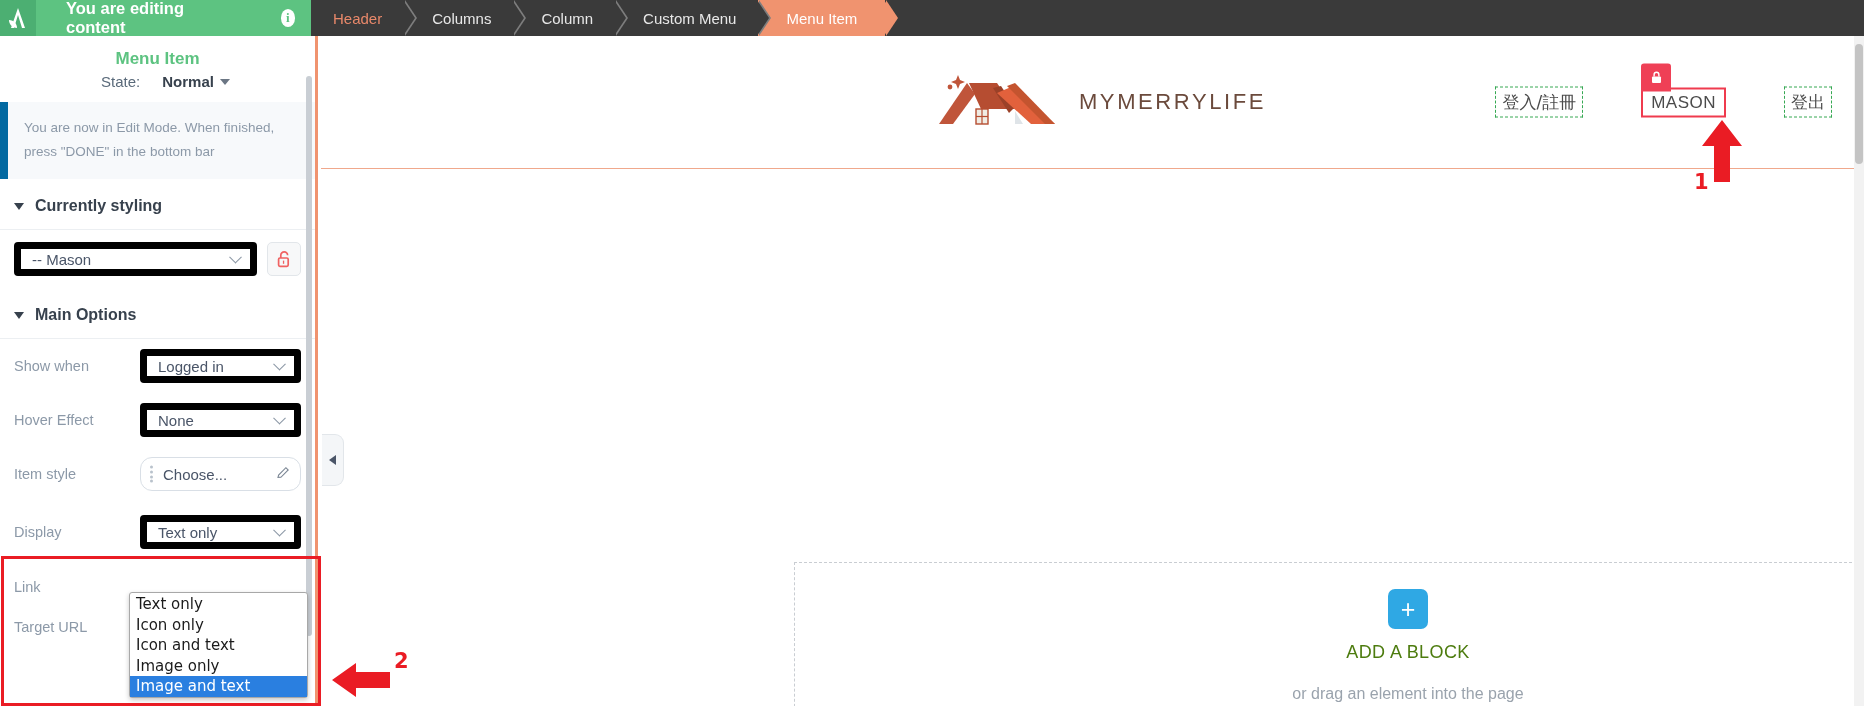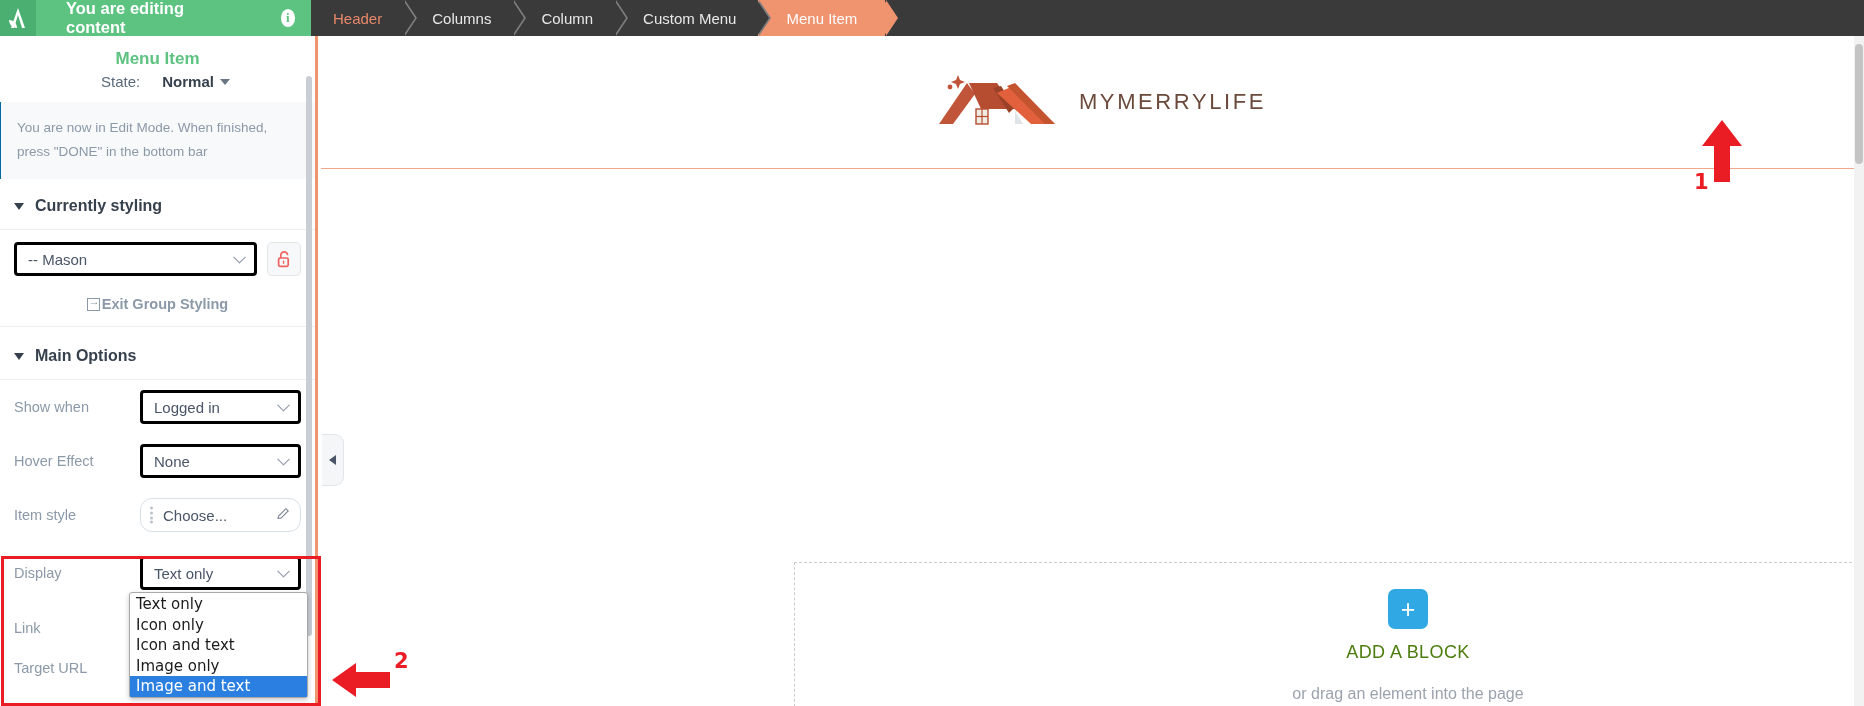--- a/index.html
+++ b/index.html
@@ -547,6 +547,19 @@
       <div class="logo-word">MYMERRYLIFE</div>
     </div>
 
+    <div class="site-menu">
+      <div class="mi-dashed">登入/註冊</div>
+      <div class="mi-selected">
+        <div class="lock-badge">
+          <svg width="13" height="14" viewBox="0 0 13 14">
+            <rect x="2" y="6" width="9" height="6.6" rx="1.1" fill="#ffffff"></rect>
+            <path d="M4.1 6 V4.2 a2.4 2.4 0 0 1 4.8 0 V6" fill="none" stroke="#ffffff" stroke-width="1.4"></path>
+          </svg>
+        </div>
+        <span>MASON</span>
+      </div>
+      <div class="mi-dashed">登出</div>
+    </div>
   </div>
 
   <div class="block-drop">

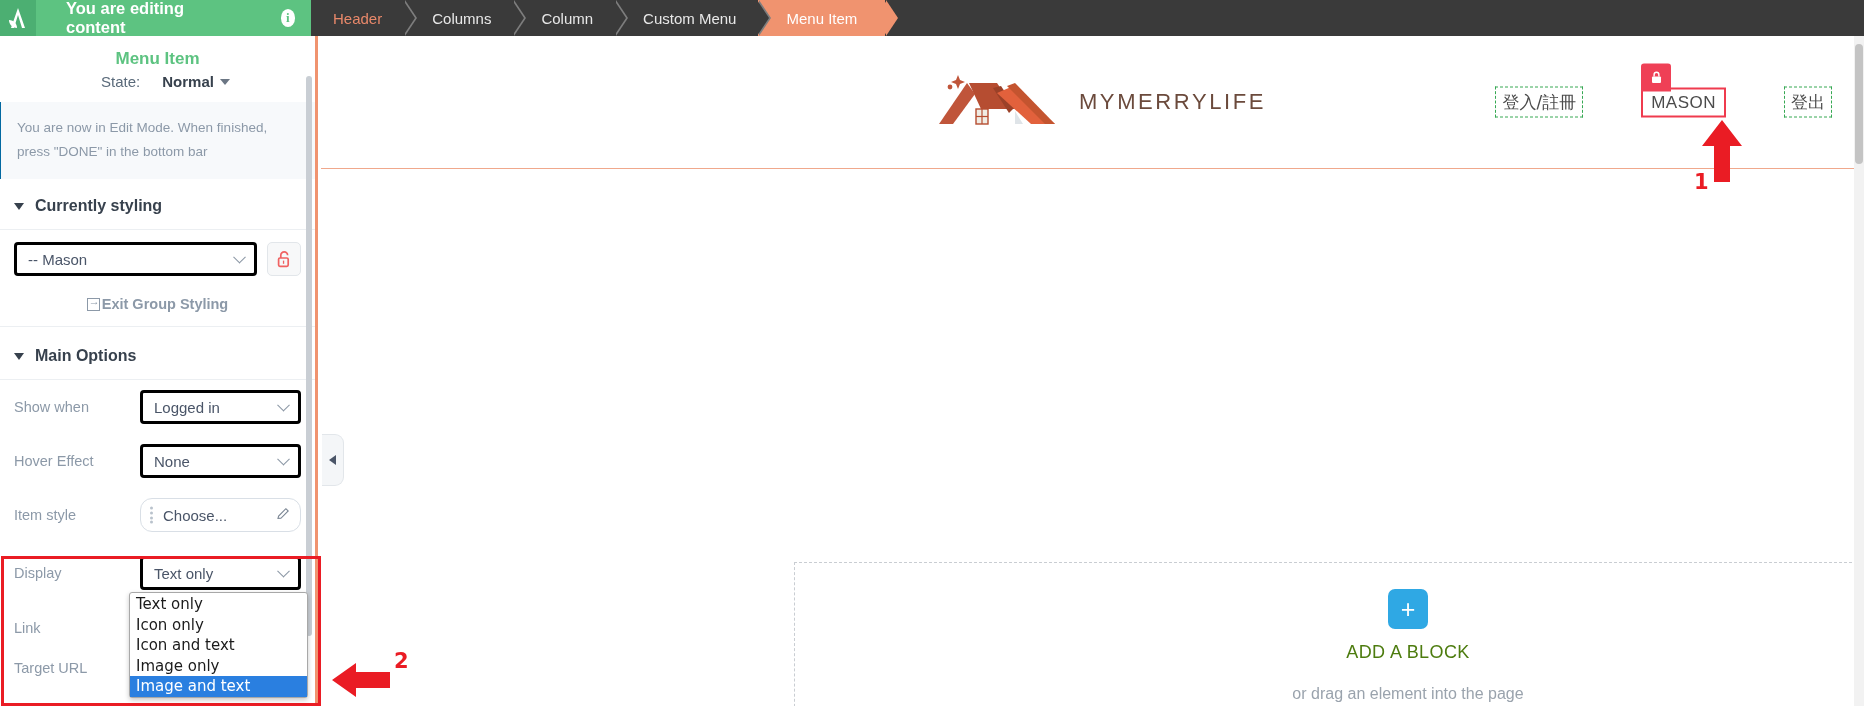--- a/index.html
+++ b/index.html
@@ -116,7 +116,7 @@
   }
   .notice {
     background: #f7f9fb;
-    border-left: 1px solid #0369a1;
+    border-left: 8px solid #0369a1;
     margin: 0 0 0 0;
     padding: 14px 18px 16px 16px;
     color: #8c99a8;

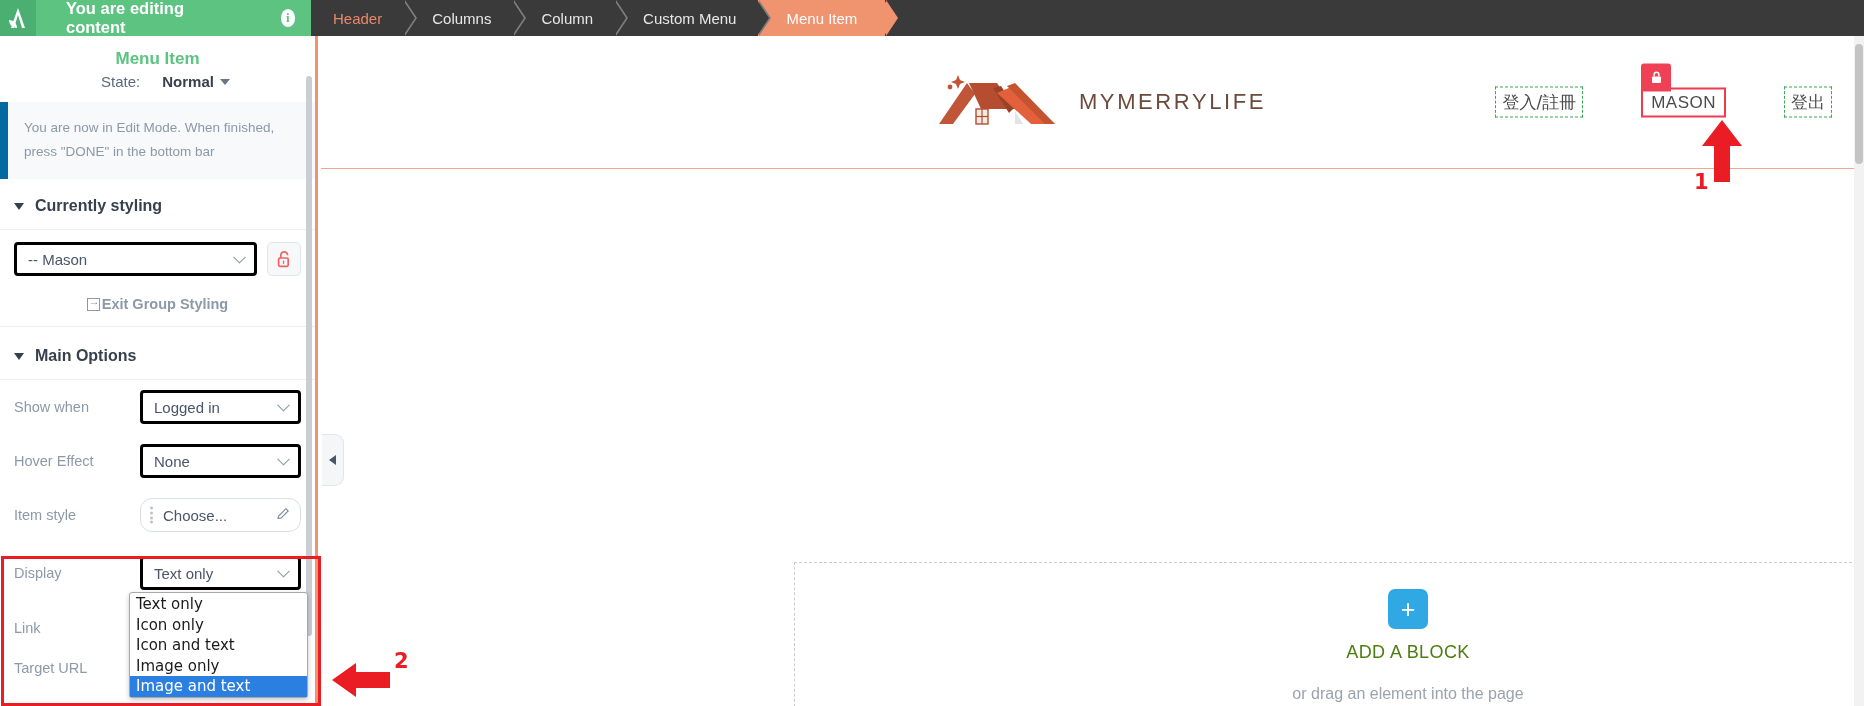--- a/index.html
+++ b/index.html
@@ -152,7 +152,7 @@
     position: relative;
     flex: 1;
     height: 34px;
-    border: 3px solid #000000;
+    border: 7px solid #000000;
     border-radius: 4px;
     background: #fff;
     display: flex; align-items: center;

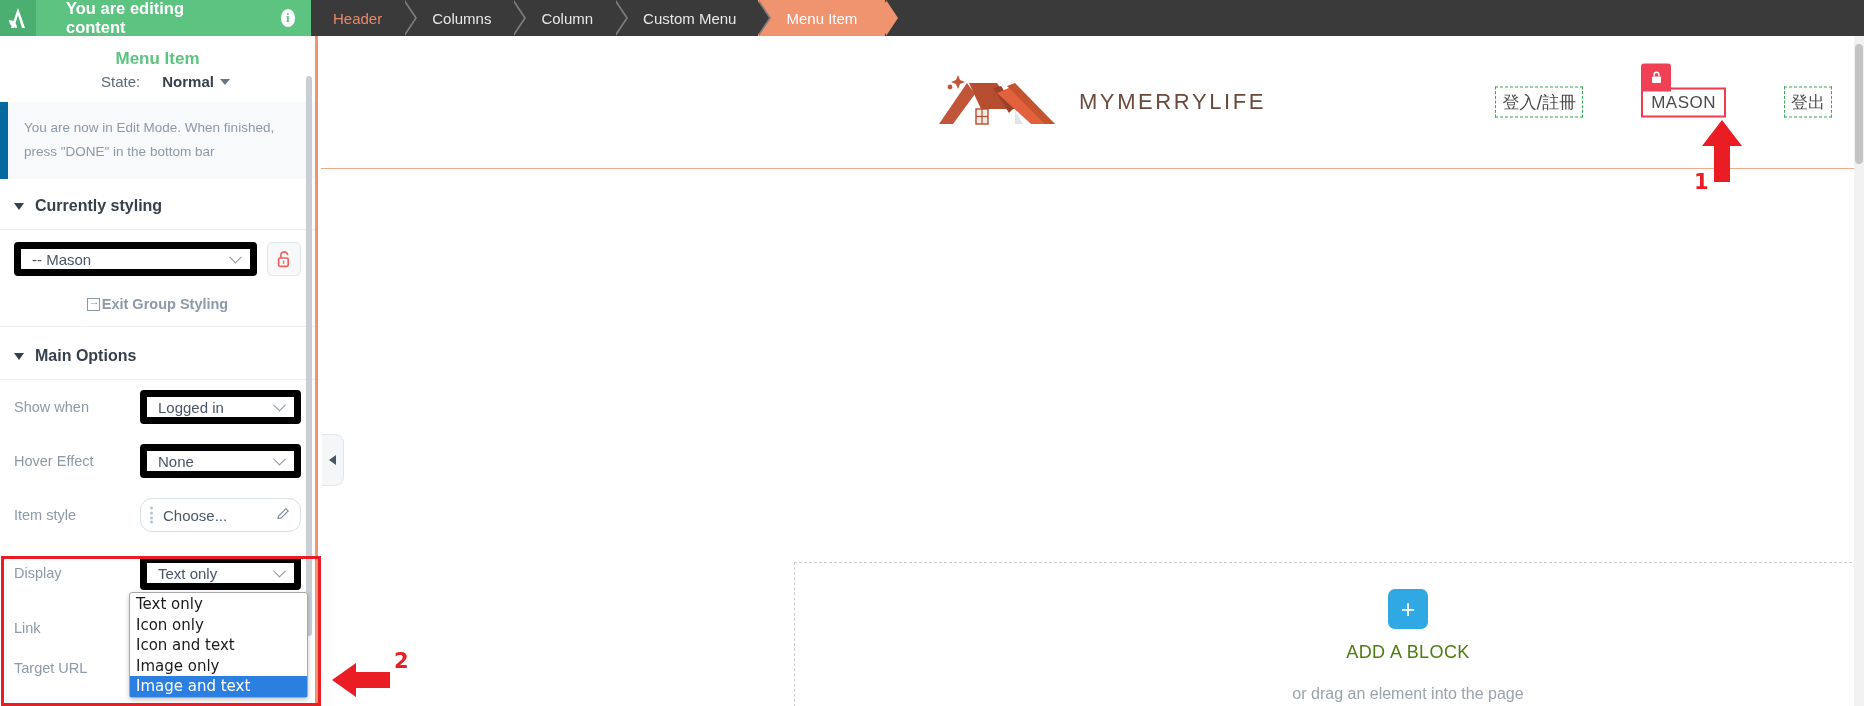--- a/index.html
+++ b/index.html
@@ -452,10 +452,6 @@
     </div>
   </div>
 
-  <div class="exitgroup">
-    <span class="boxarrow"></span>
-    <span>Exit Group Styling</span>
-  </div>
 
   <div class="section-head" style="padding-top:20px;">
     <i class="tri-down"></i>

